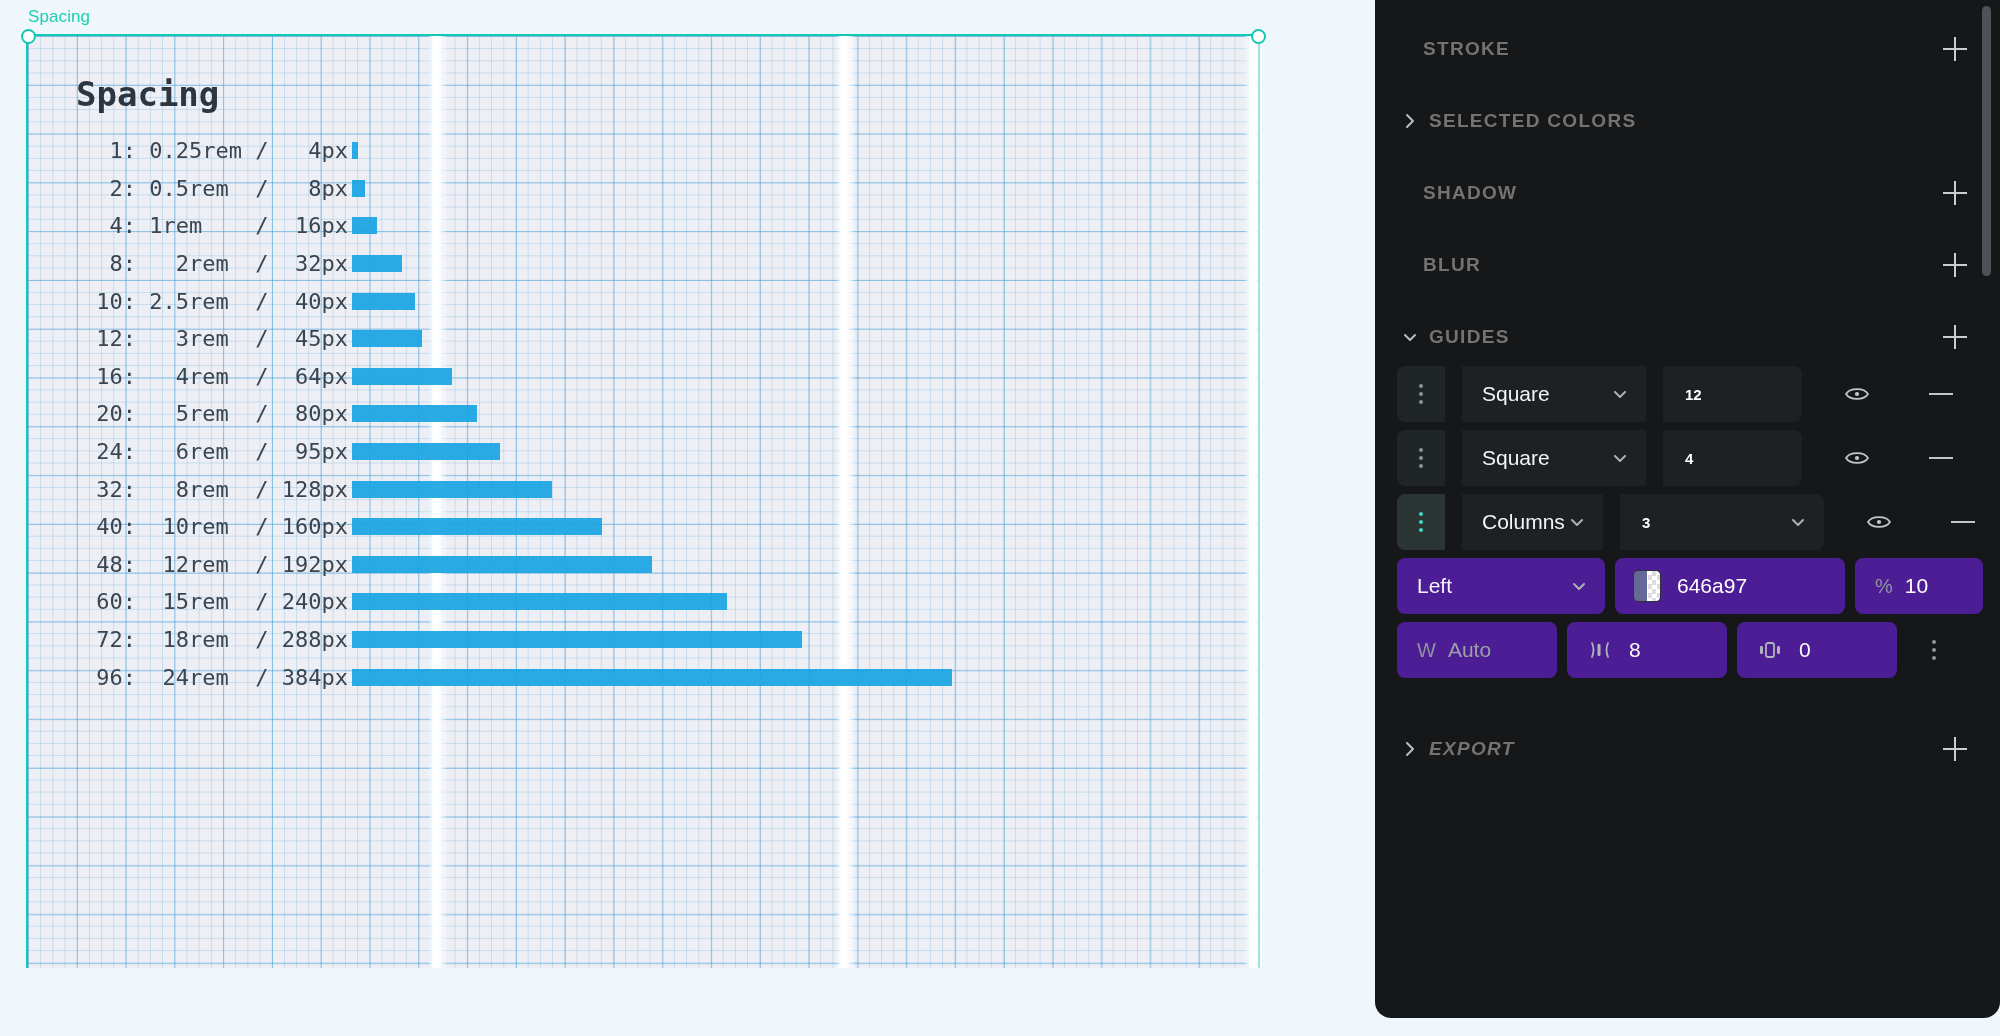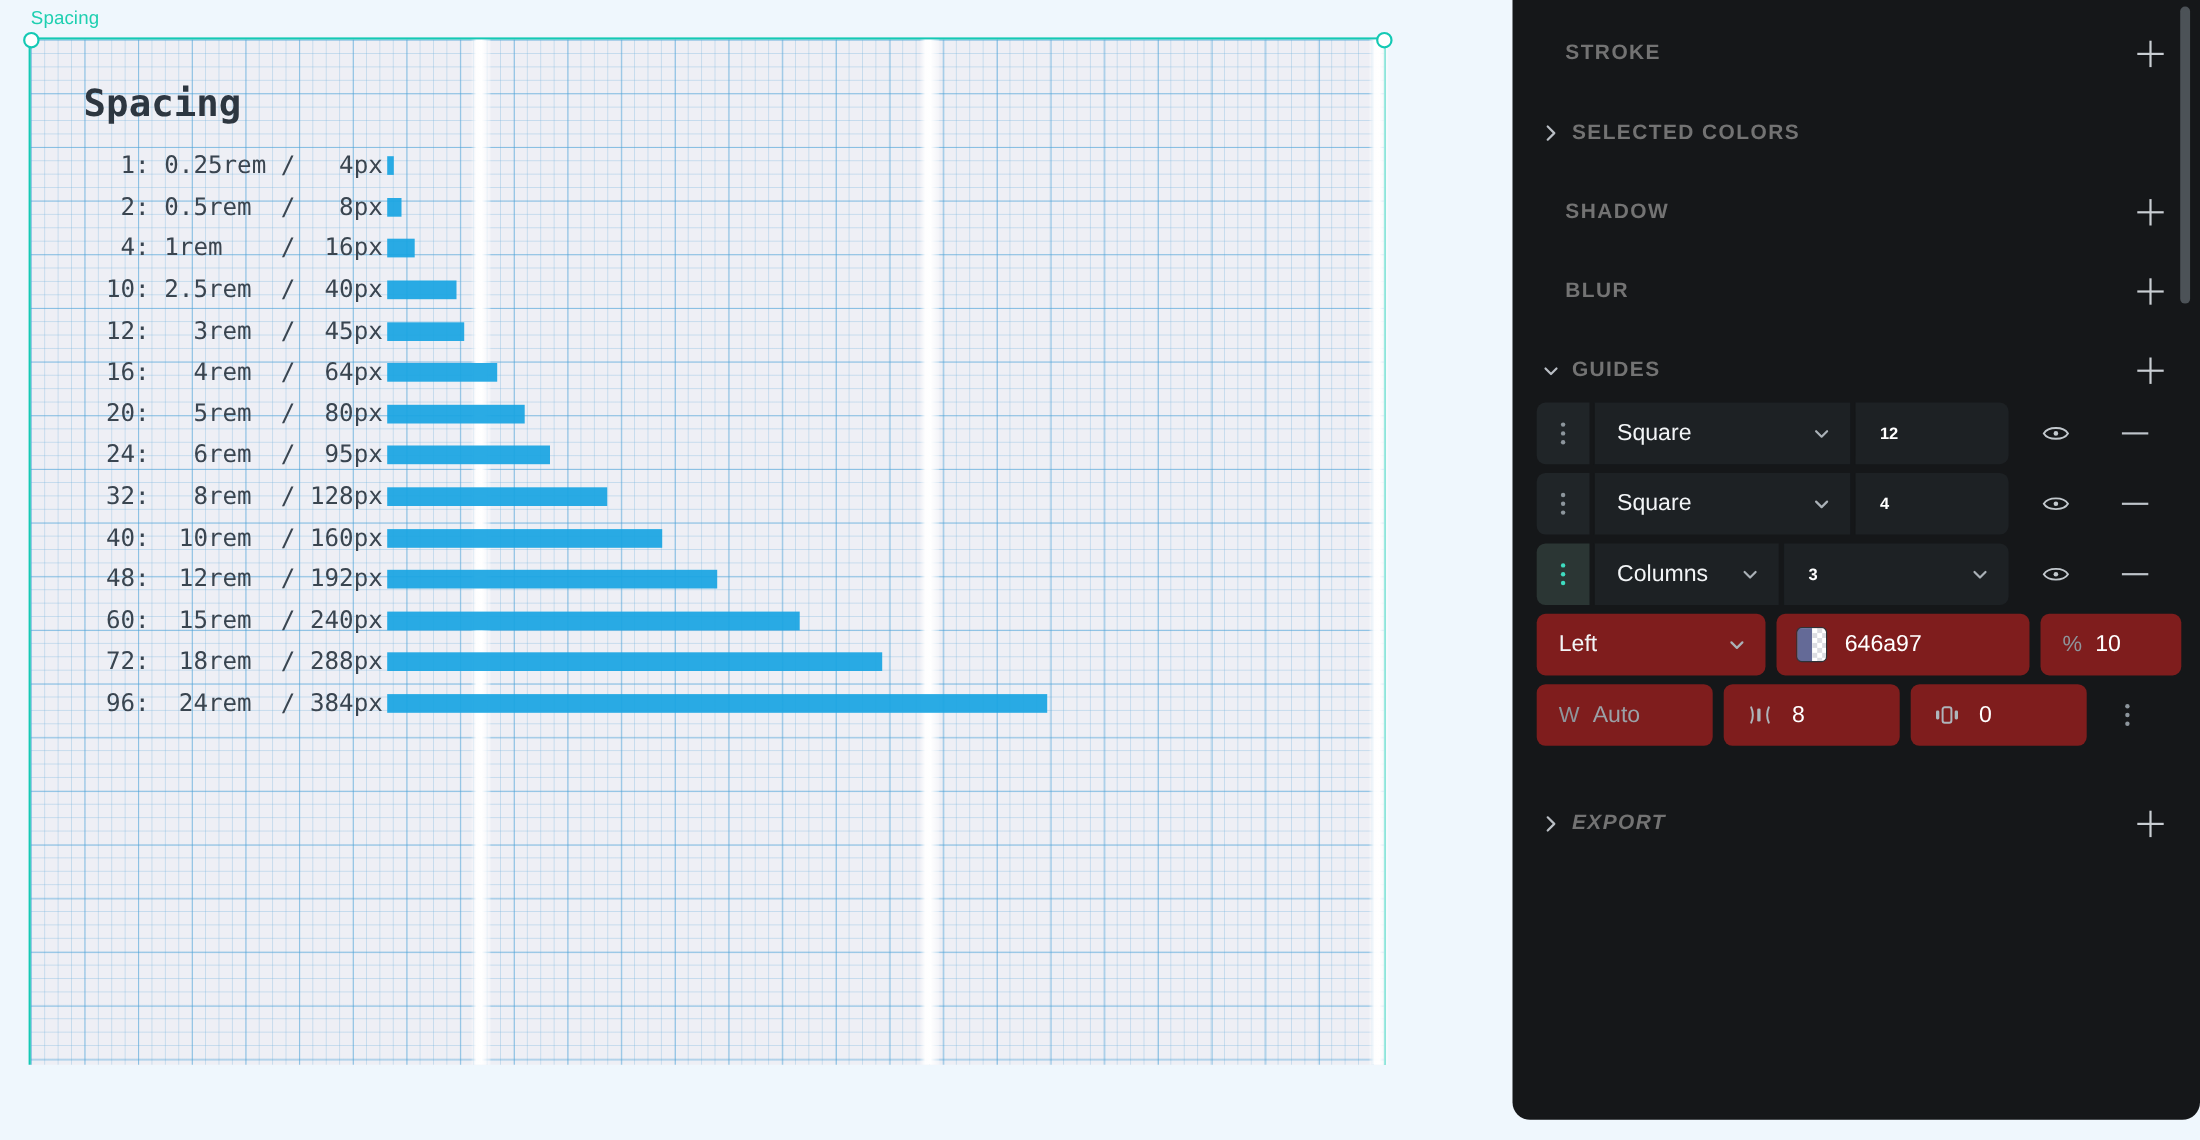--- a/index.html
+++ b/index.html
@@ -395,6 +395,12 @@
               </div>
             </div>
             <div class="row">
+              <div class="row-label">  8:   2rem  /  32px</div>
+              <div class="bar-wrap">
+                <div class="bar" style="width: 50px; background: rgb(26, 165, 226); opacity: 0.93;"></div>
+              </div>
+            </div>
+            <div class="row">
               <div class="row-label"> 10: 2.5rem  /  40px</div>
               <div class="bar-wrap">
                 <div class="bar" style="width: 62.5px; background: rgb(26, 165, 226); opacity: 0.93;"></div>

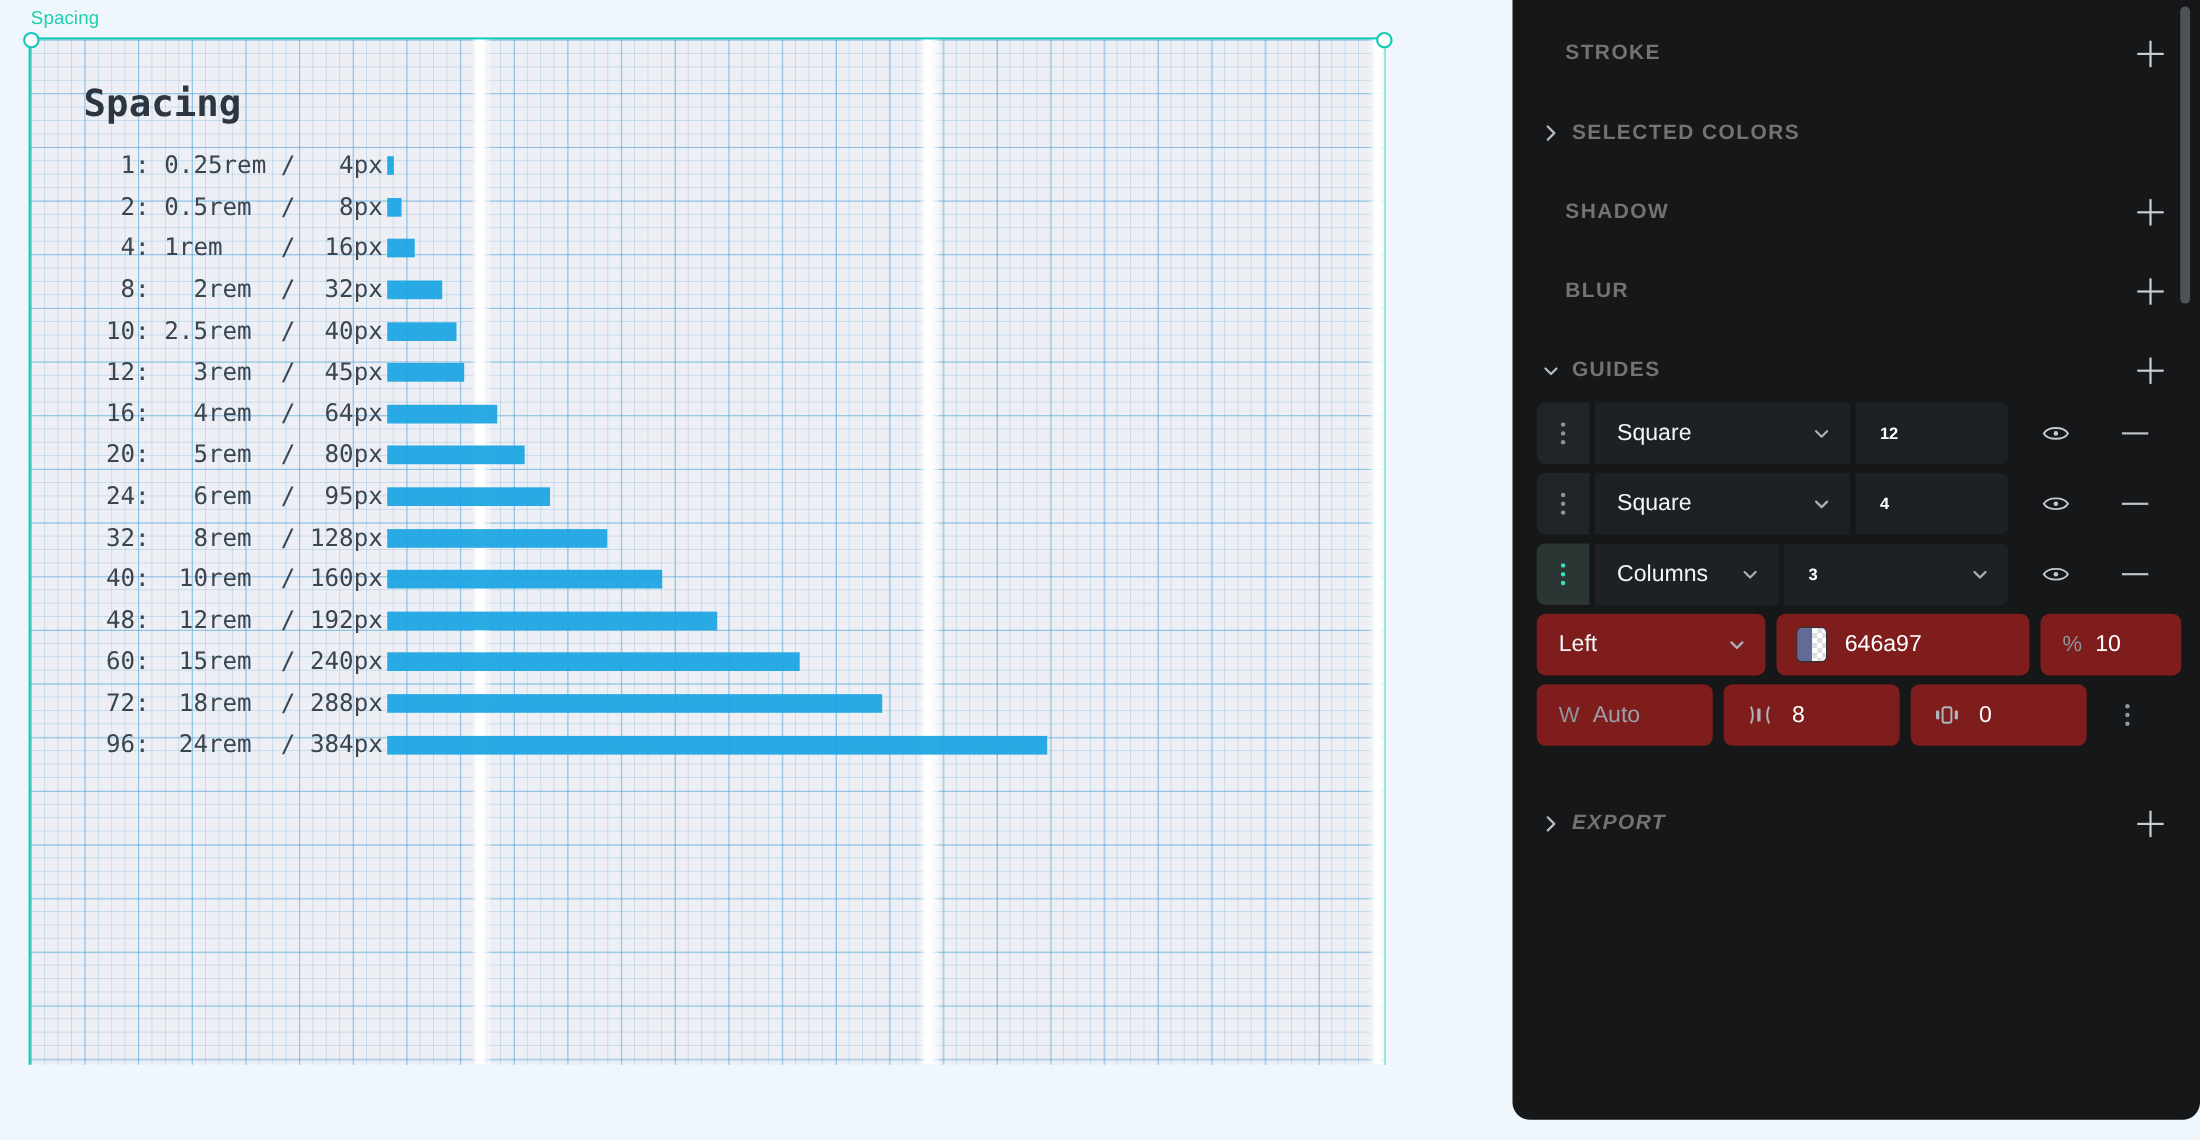--- a/index.html
+++ b/index.html
@@ -218,7 +218,7 @@
     align-items: stretch;
     height: 56px;
     margin: 0 30px 8px 22px;
-    gap: 4px;
+    gap: 16px;
   }
 
   .drag-cell {

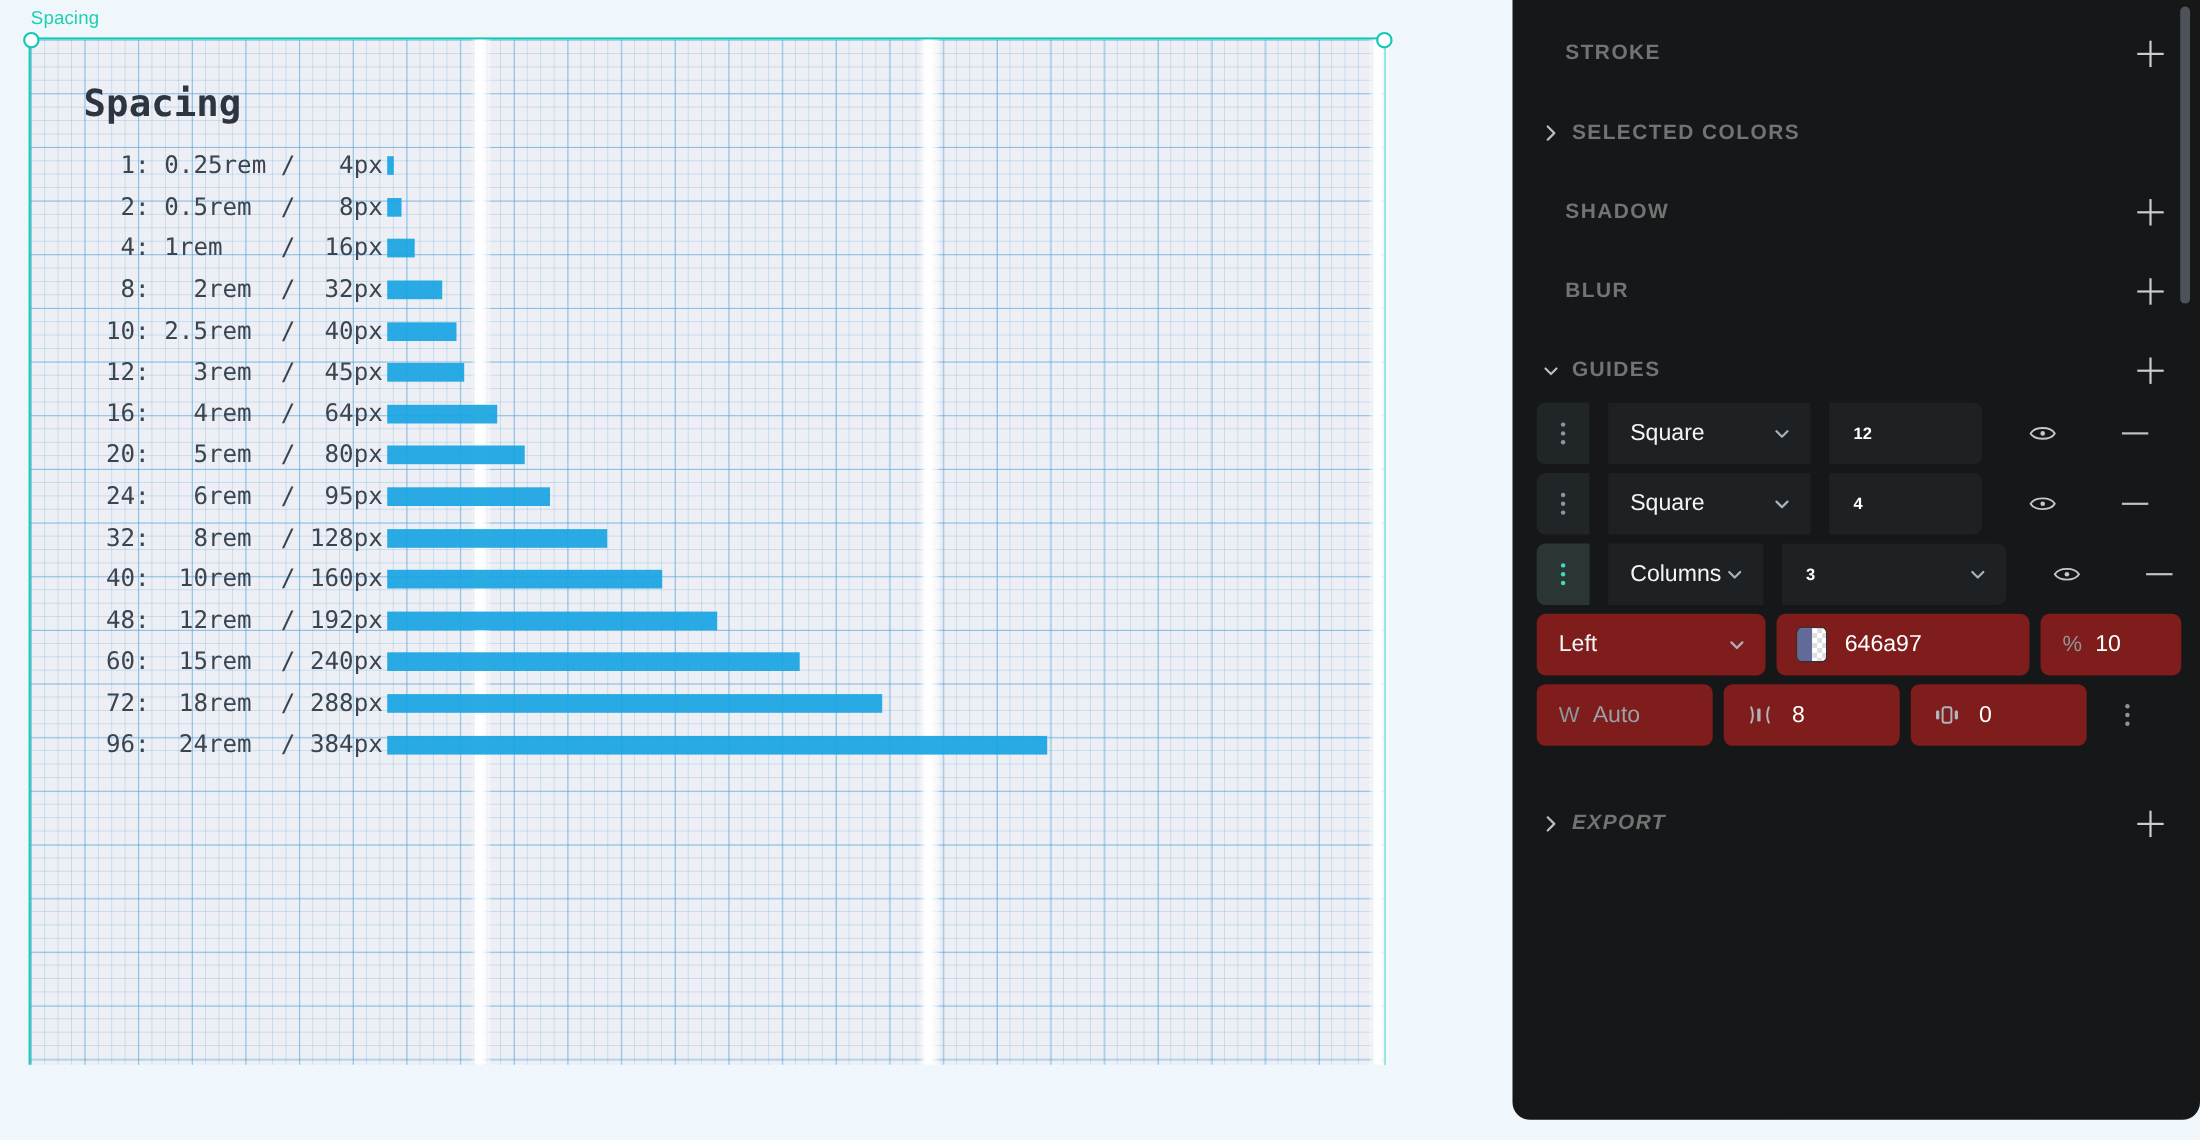--- a/index.html
+++ b/index.html
@@ -298,7 +298,7 @@
   }
 
   .field {
-    background: #7f1d1d;
+    background: #4c1d95;
     border-radius: 8px;
     display: flex;
     align-items: center;

